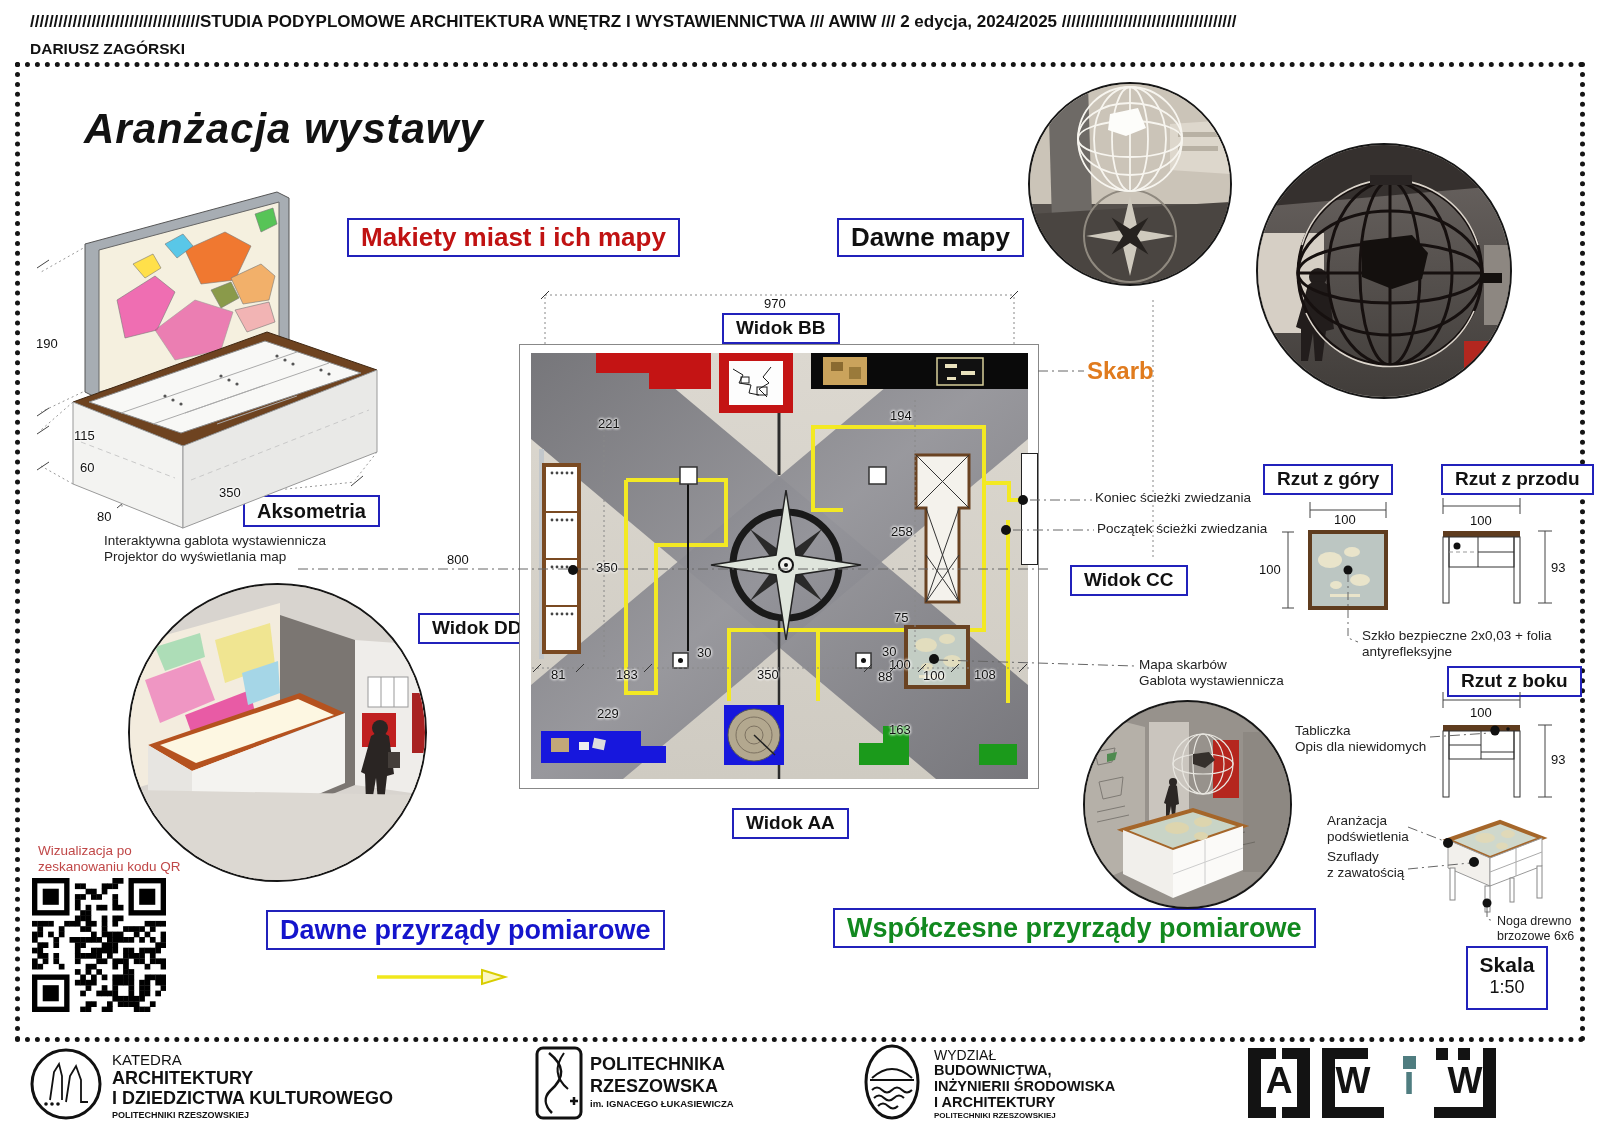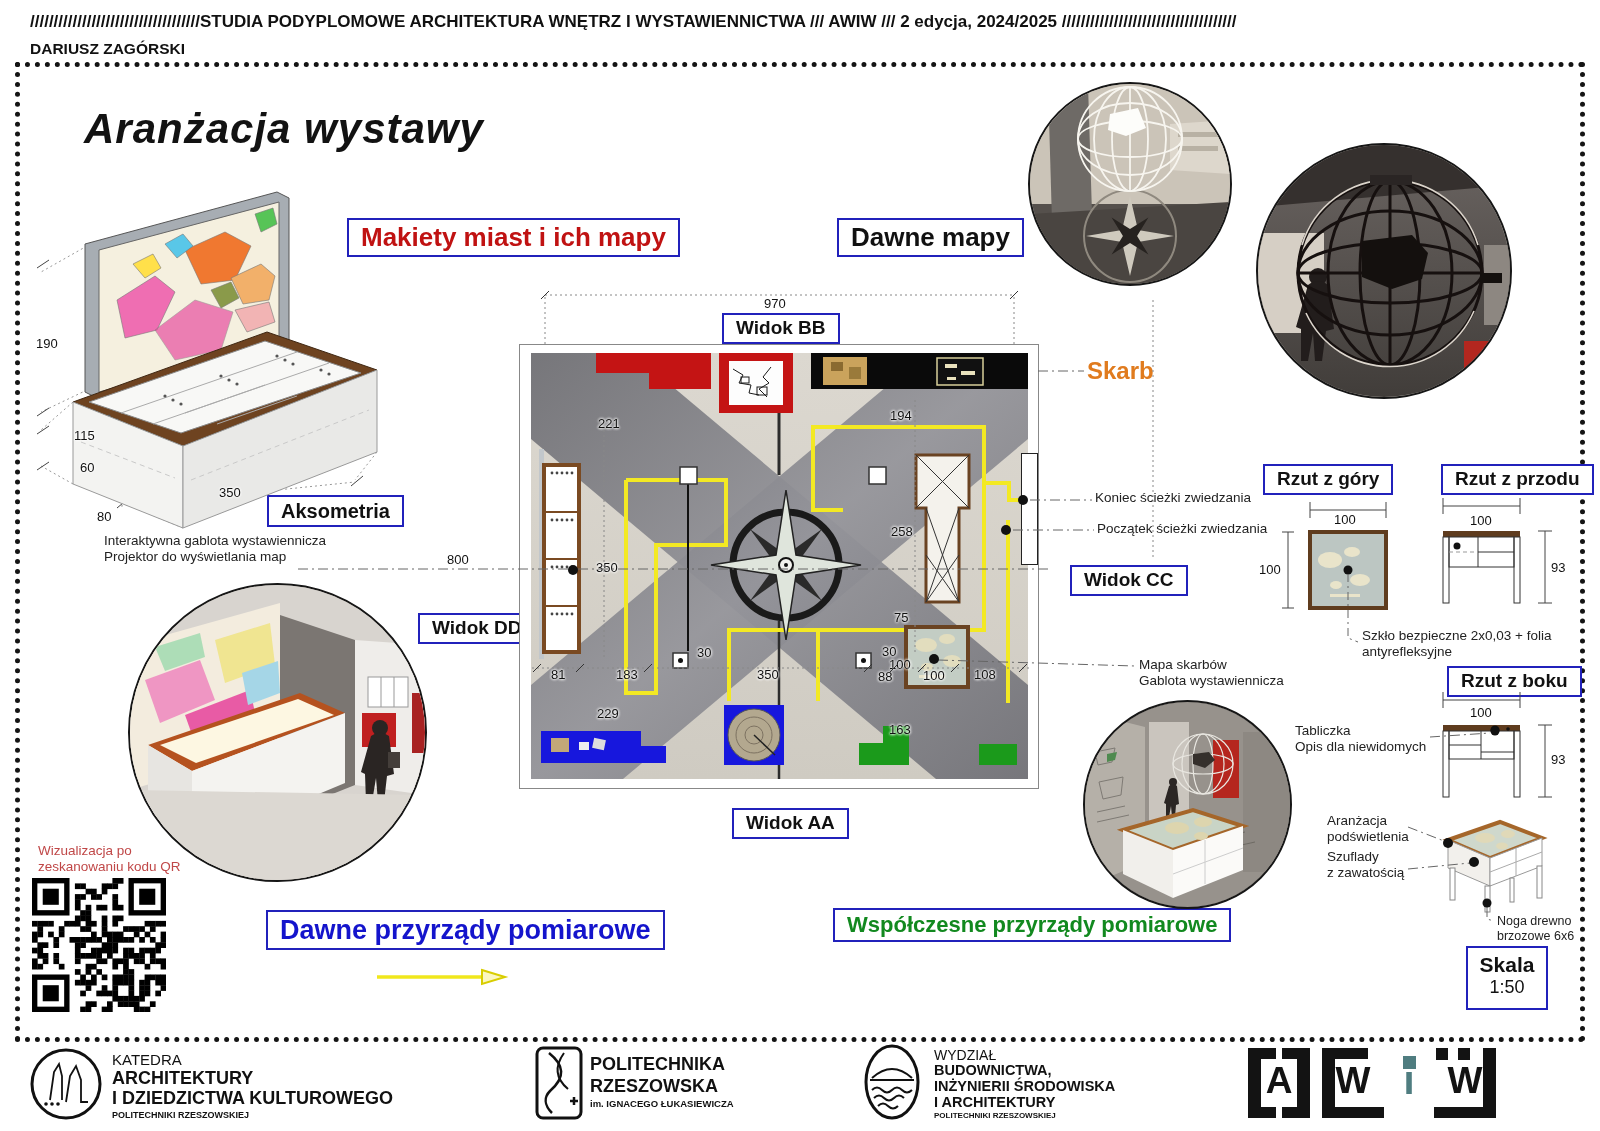--- a/index.html
+++ b/index.html
@@ -35,7 +35,7 @@
 
   <div class="abs lbl" style="left:347px;top:218px;font-size:26px;color:#c01212;">Makiety miast i ich mapy</div>
   <div class="abs lbl" style="left:837px;top:218px;font-size:26px;">Dawne mapy</div>
-  <div class="abs lbl" style="left:243px;top:495px;font-size:20px;margin-left:24px;">Aksometria</div>
+  <div class="abs lbl" style="left:243px;top:495px;font-size:20px;">Aksometria</div>
   <div class="abs lbl" style="left:722px;top:313px;font-size:19px;">Widok BB</div>
   <div class="abs lbl" style="left:418px;top:577px;font-size:19px;margin-top:36px;">Widok DD</div>
   <div class="abs lbl" style="left:1070px;top:565px;font-size:19px;">Widok CC</div>

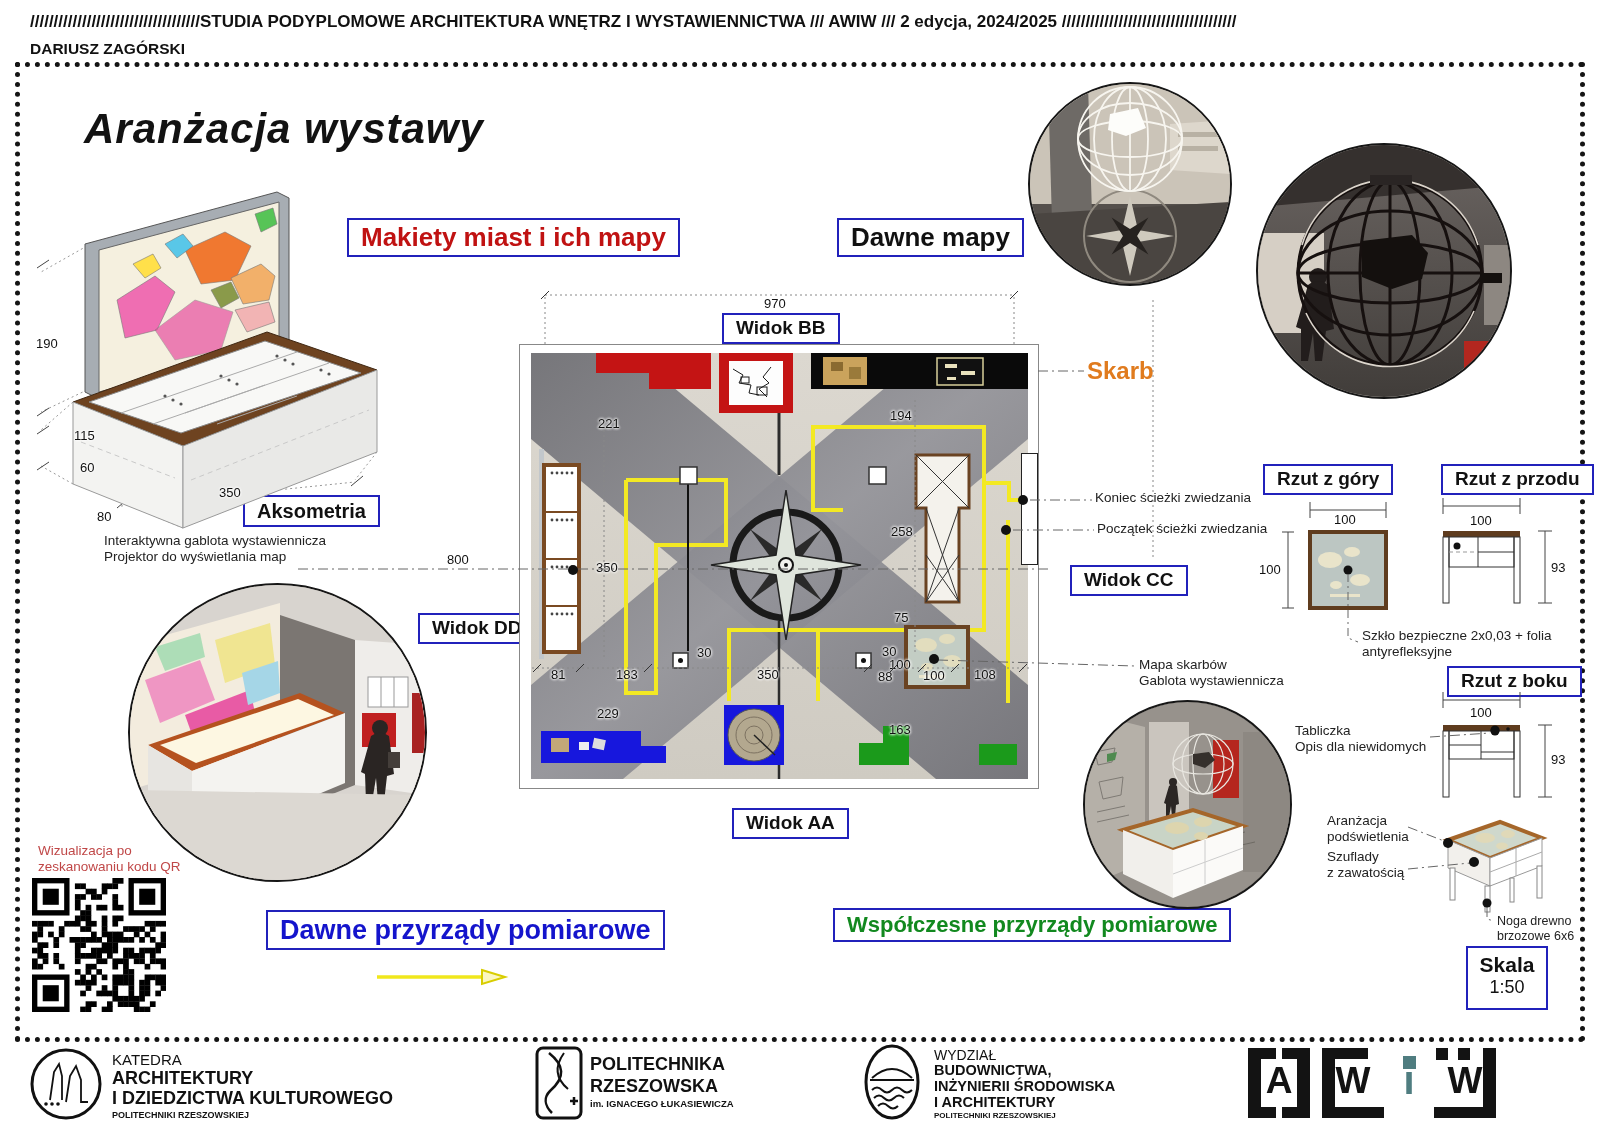--- a/index.html
+++ b/index.html
@@ -44,7 +44,7 @@
   <div class="abs lbl" style="left:1441px;top:464px;font-size:19px;">Rzut z przodu</div>
   <div class="abs lbl" style="left:1447px;top:666px;font-size:19px;">Rzut z boku</div>
   <div class="abs lbl" style="left:266px;top:910px;font-size:27px;color:#1414cc;">Dawne przyrządy pomiarowe</div>
-  <div class="abs lbl" style="left:833px;top:908px;font-size:22px;color:#12891f;">Współczesne przyrządy pomiarowe</div>
+  <div class="abs lbl" style="left:833px;top:908px;font-size:27px;color:#12891f;">Współczesne przyrządy pomiarowe</div>
   <div class="abs" style="left:1087px;top:357px;font-size:24px;font-weight:bold;color:#e07b1e;">Skarb</div>
 
   <div class="abs lbl" style="left:1466px;top:946px;width:62px;height:52px;text-align:center;padding:4px 8px;">

